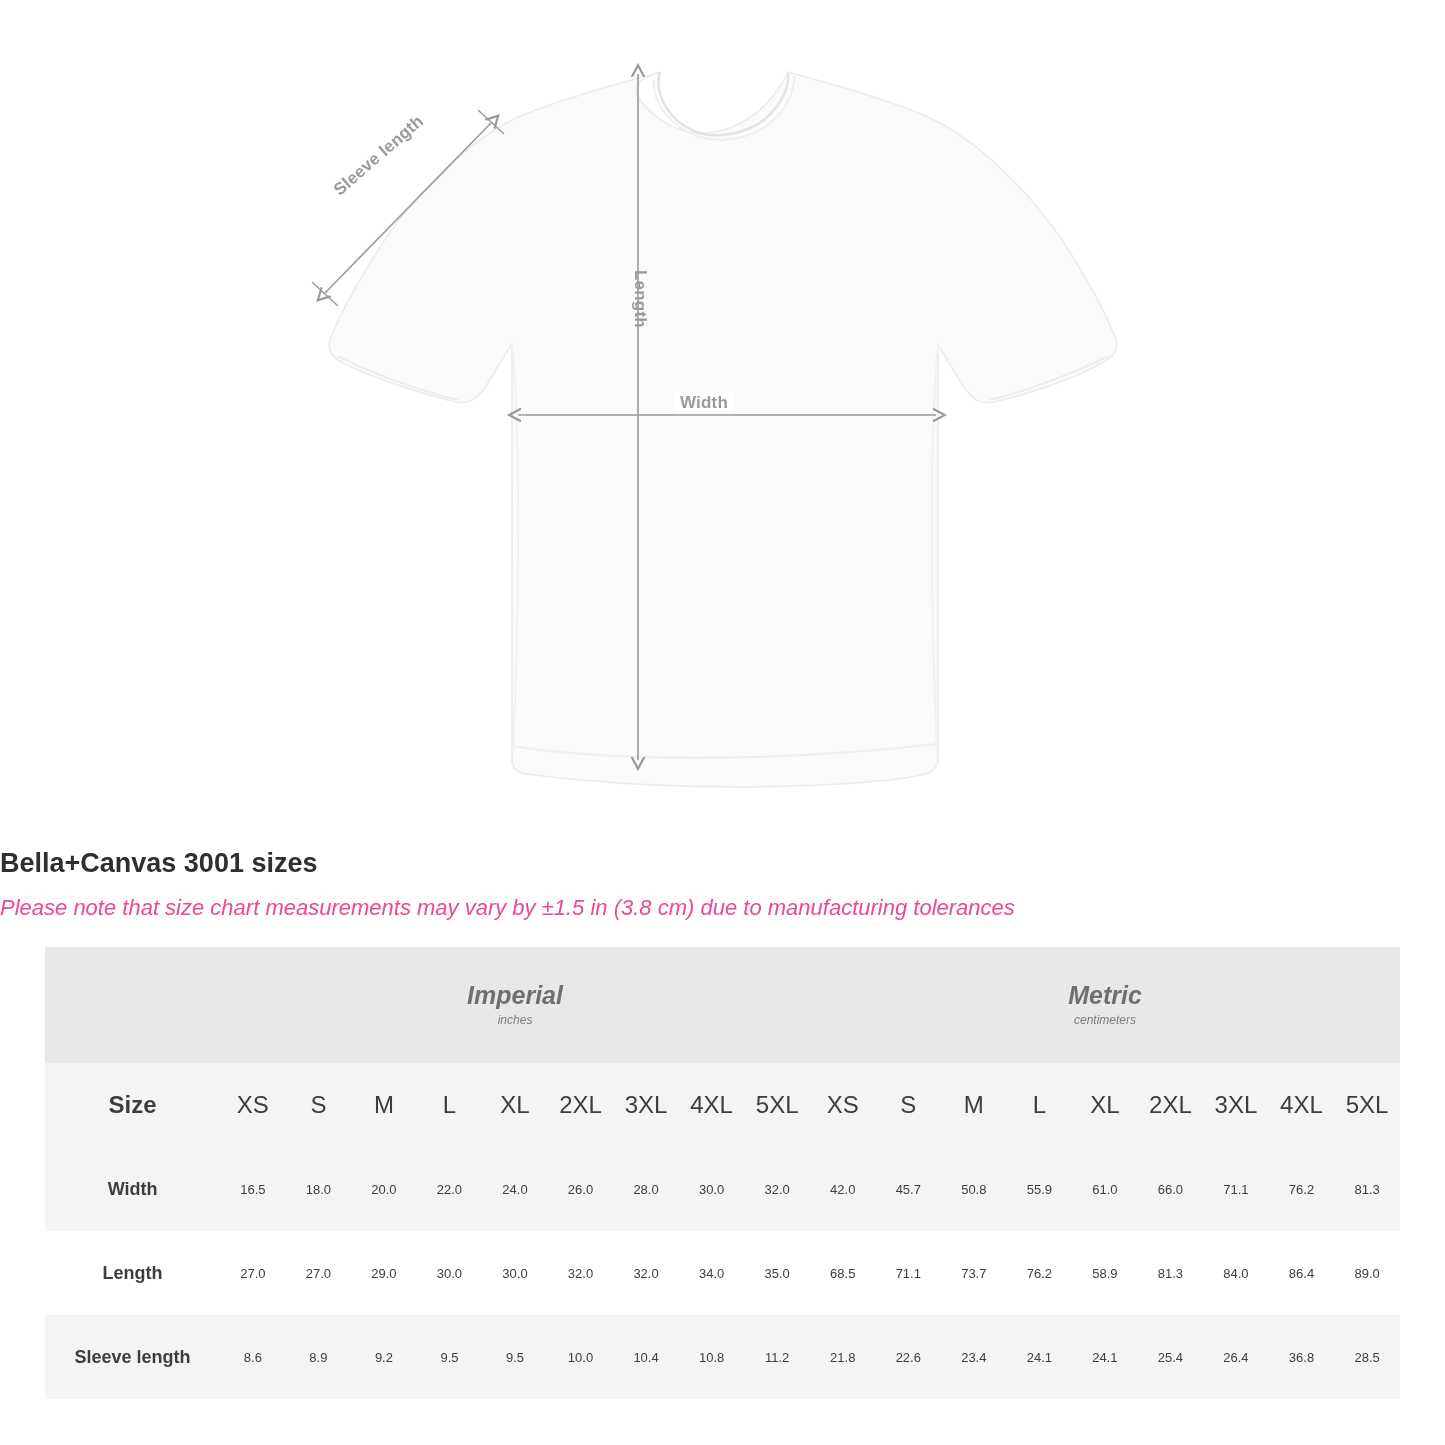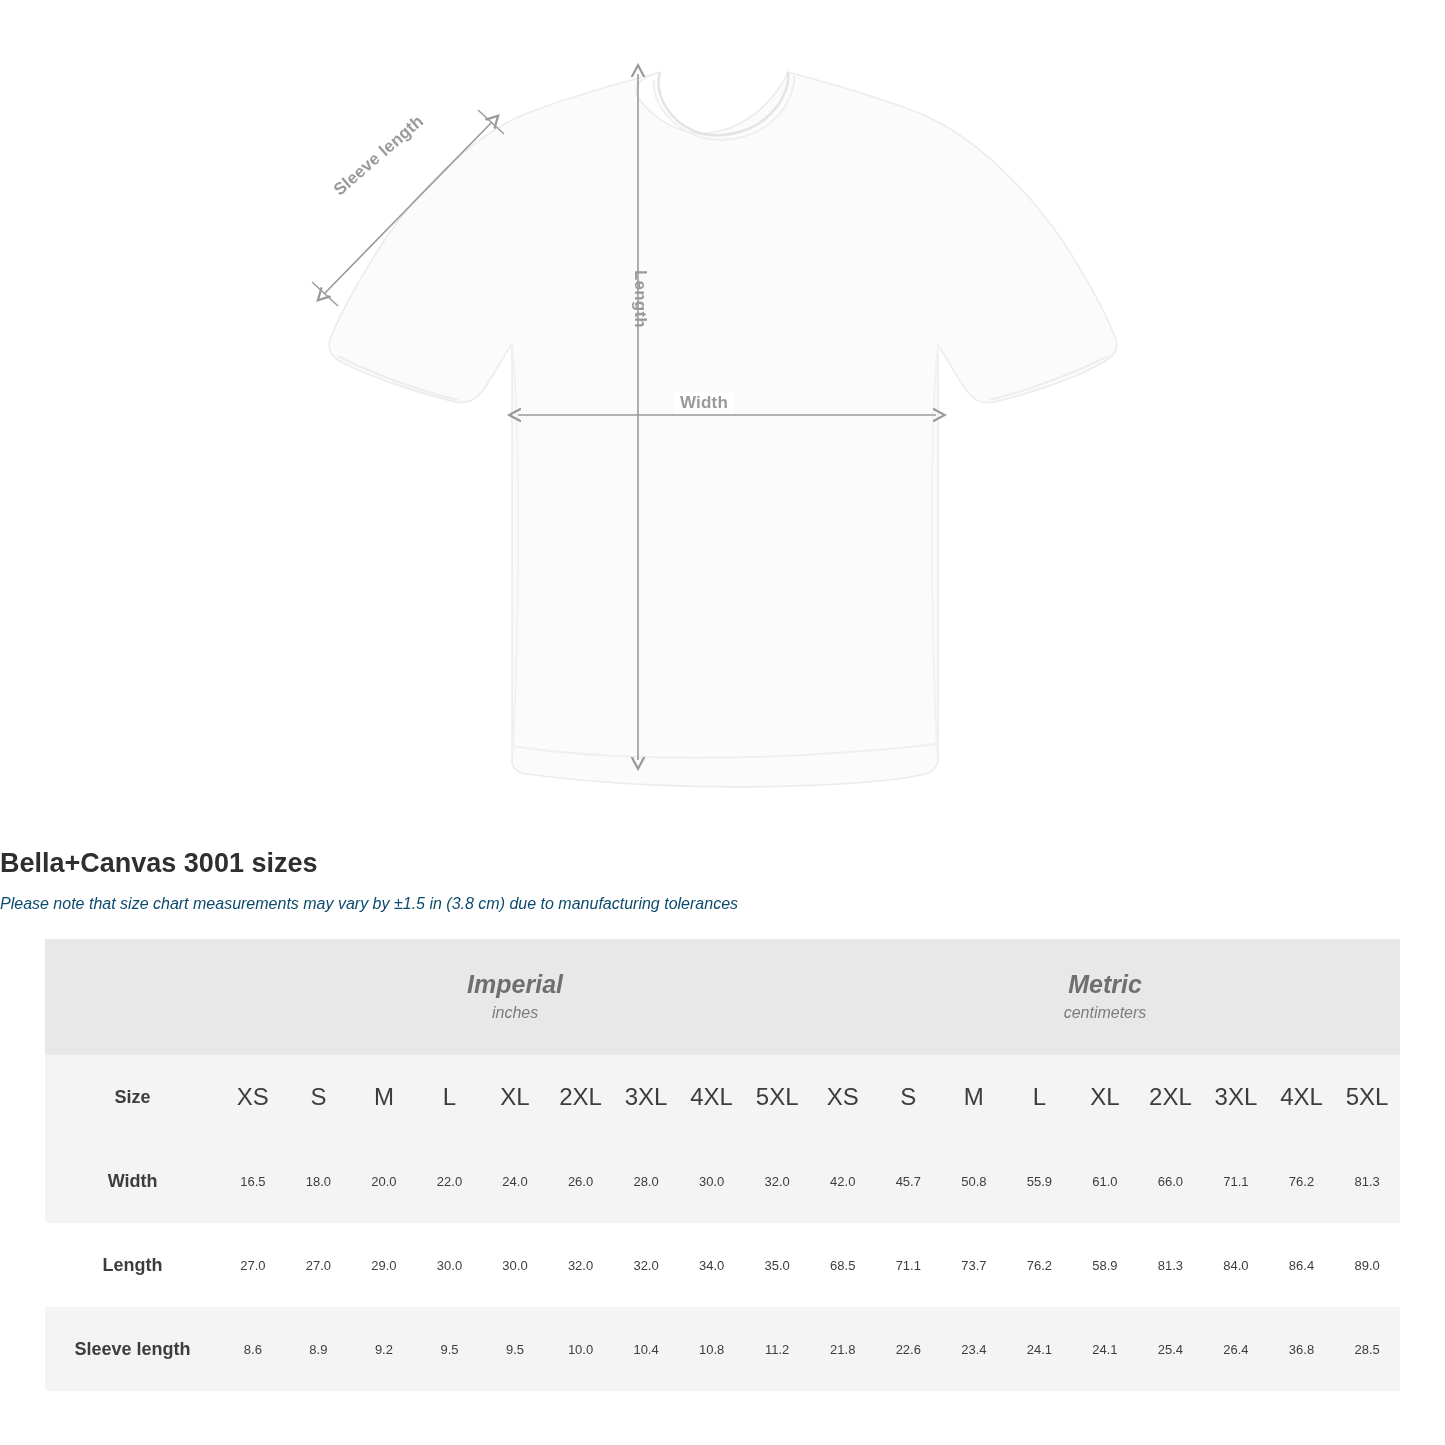--- a/index.html
+++ b/index.html
@@ -70,9 +70,9 @@
     margin: 0 0 16px 0;
   }
   .chart-note {
-    font-size: 16px;
+    font-size: 22px;
     font-style: italic;
-    color: #0c4a6e;
+    color: #ec4899;
     margin: 0;
   }
 

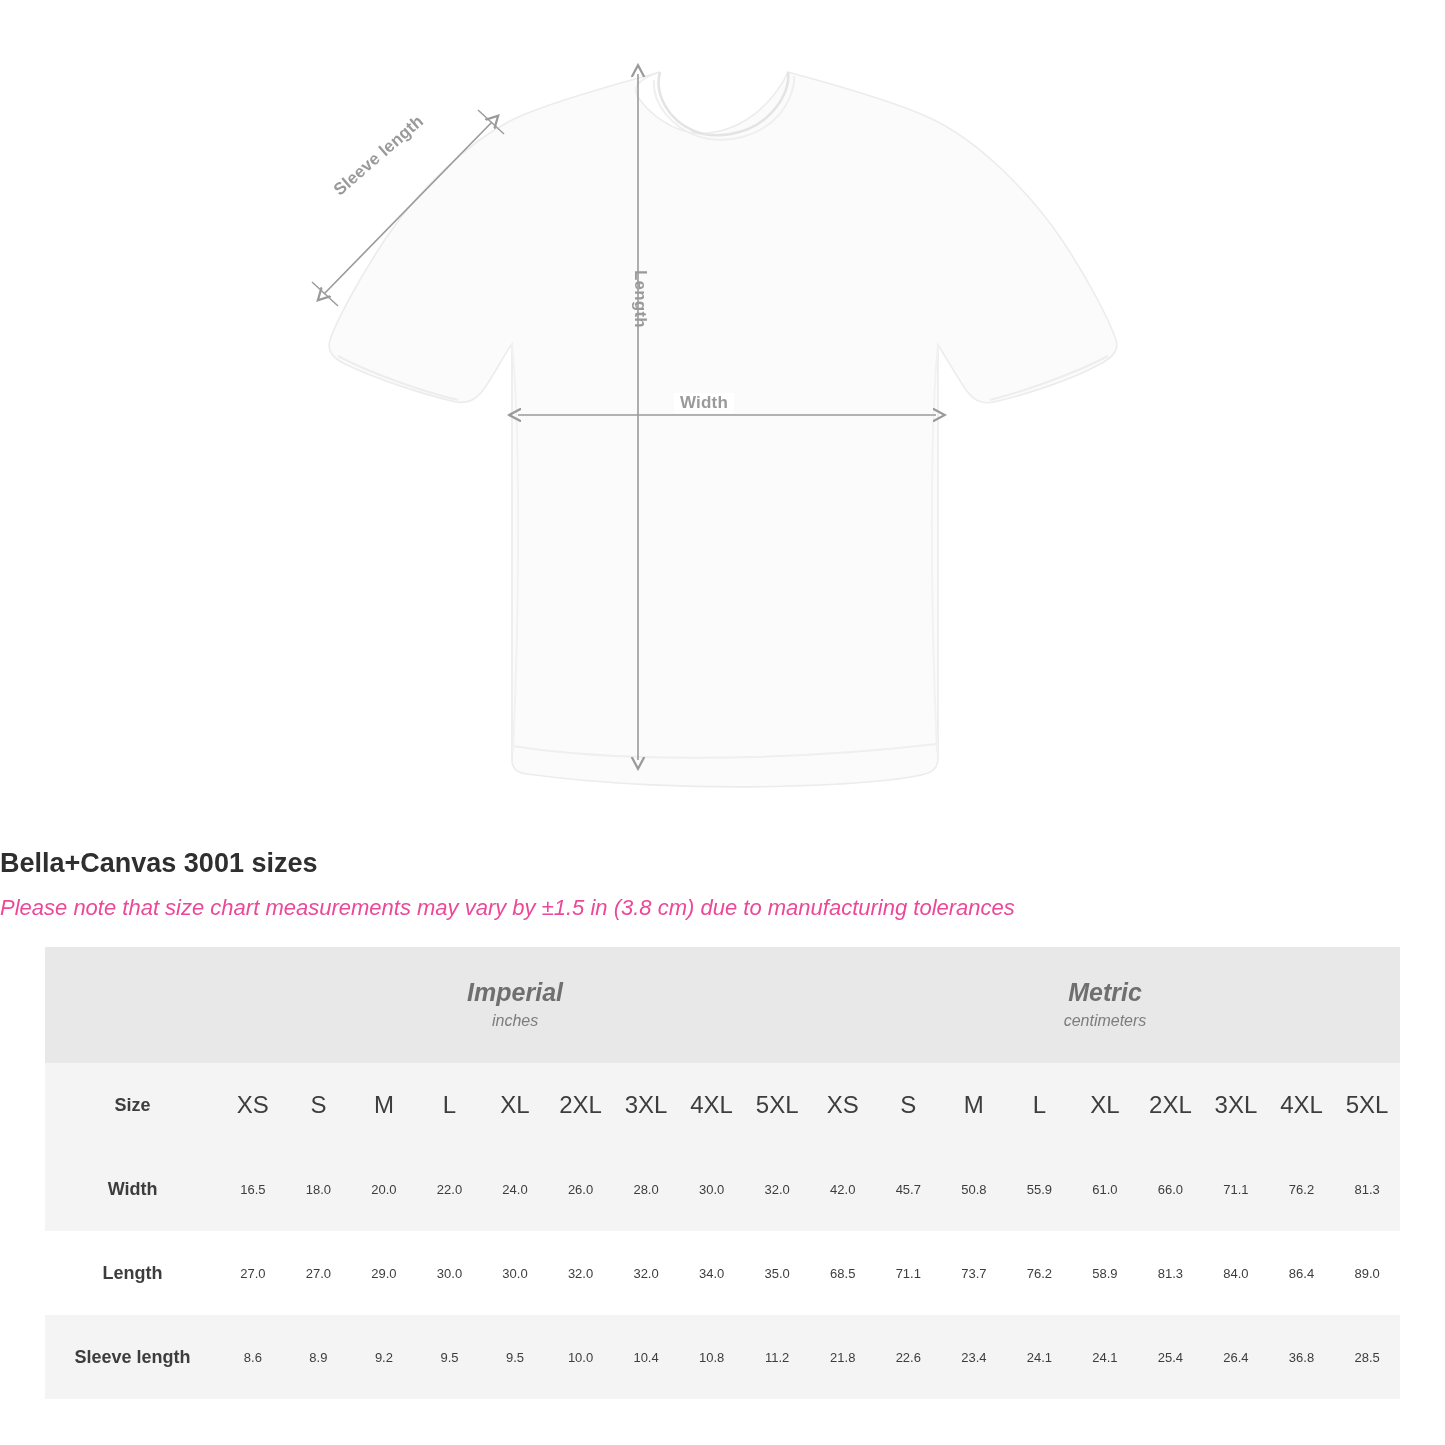--- a/index.html
+++ b/index.html
@@ -103,7 +103,7 @@
     line-height: 1.25;
   }
   .unit-sub {
-    font-size: 16px;
+    font-size: 12px;
     font-style: italic;
     color: #7d7d7d;
     line-height: 1.6;

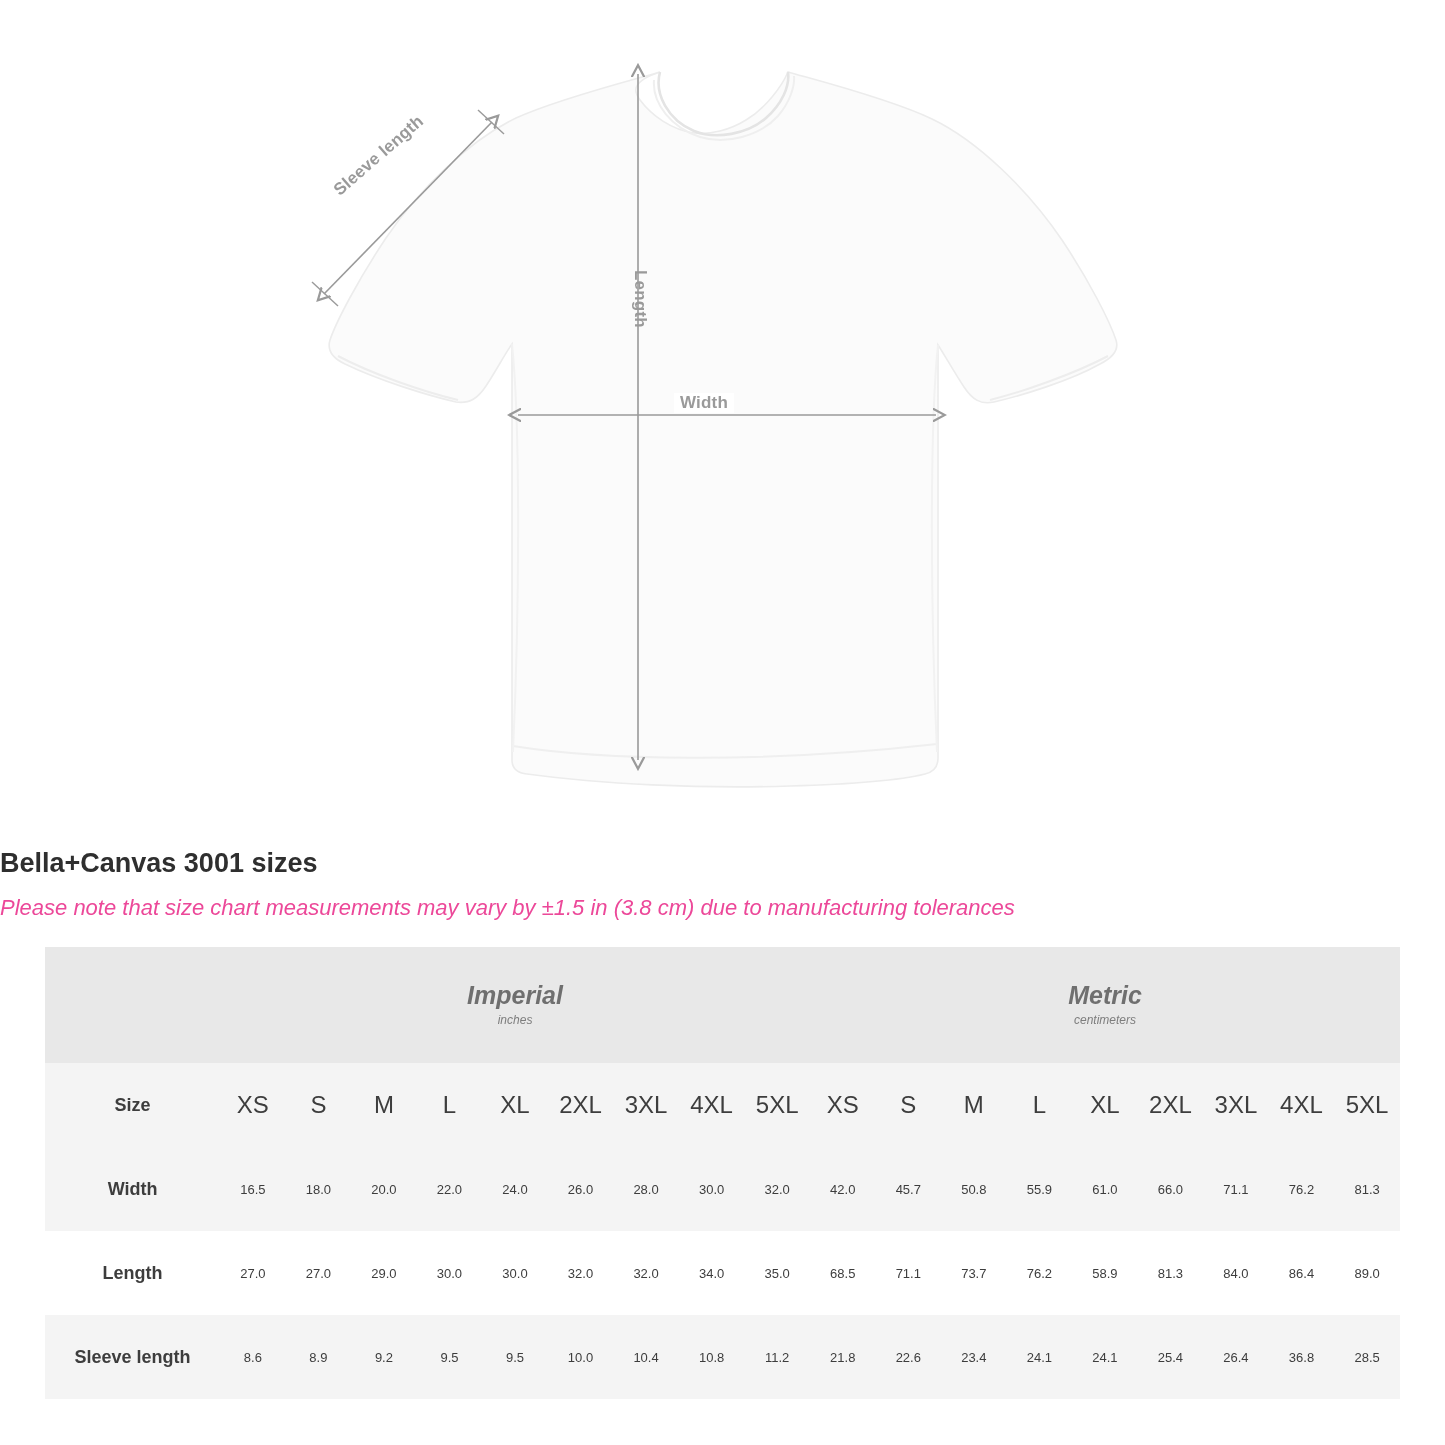--- a/index.html
+++ b/index.html
@@ -116,7 +116,7 @@
     color: #3d3d3d;
   }
   .header-row td.rowlabel {
-    font-size: 18px;
+    font-size: 24px;
   }
   .data-row td {
     height: 84px;

